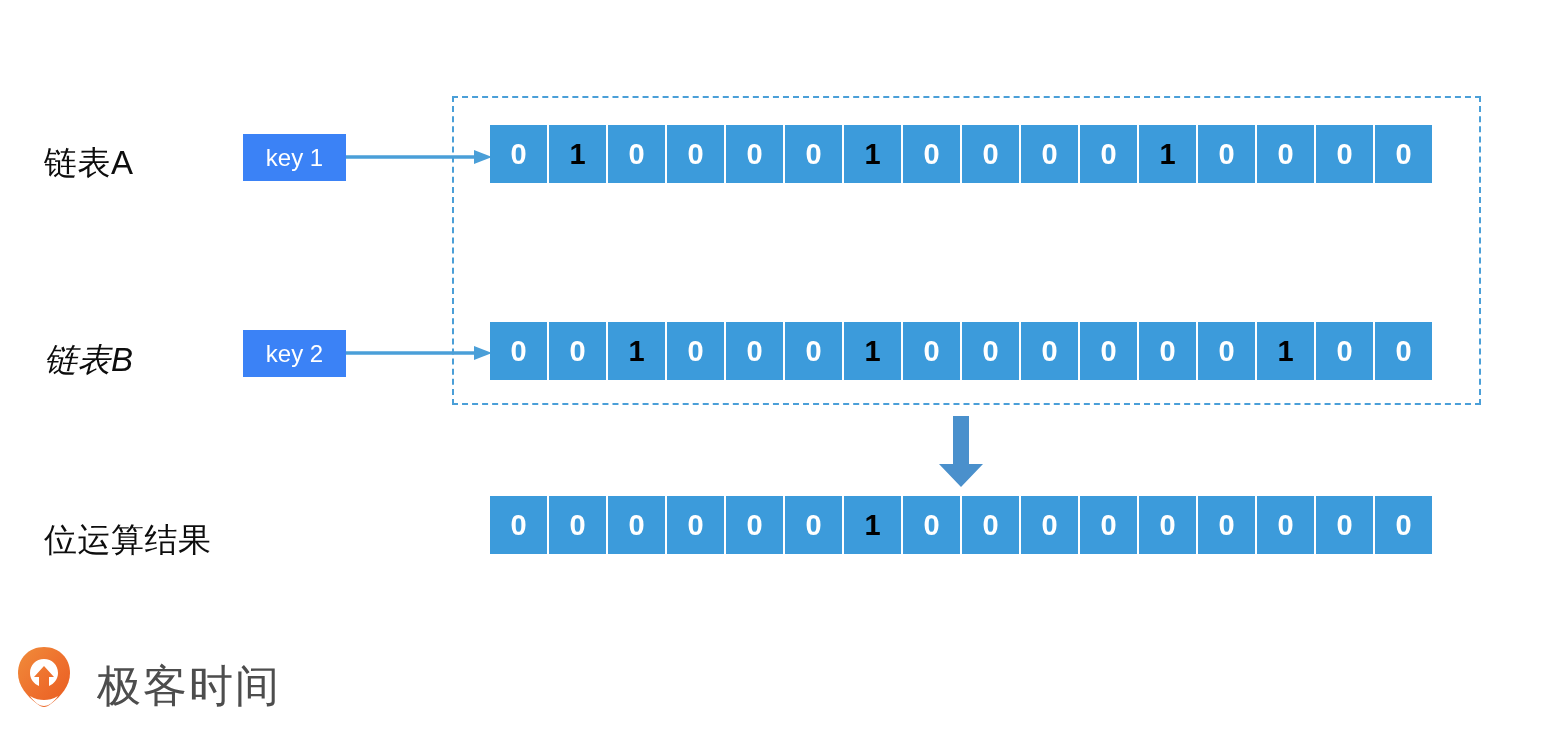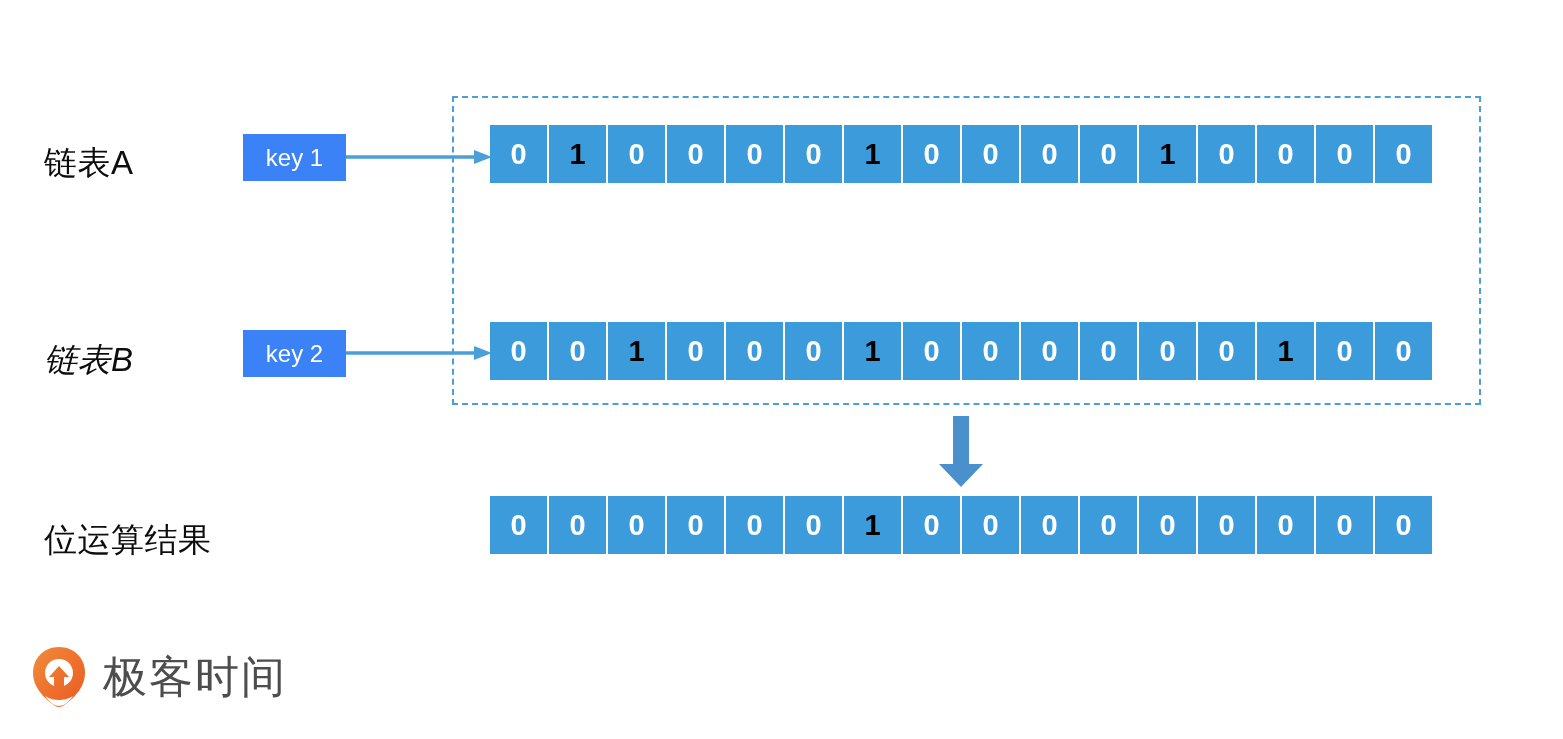--- a/index.html
+++ b/index.html
@@ -105,8 +105,8 @@
   
   .logo{
     position:absolute;
-    left:31px;top:646px;
-    display:flex;align-items:center;gap:16px;
+    left:16px;top:646px;
+    display:flex;align-items:flex-end;gap:25px;
   }
   .logo-mark{width:56px;height:62px;flex:none;}
   .logo-mark svg{display:block;width:100%;height:100%;}

